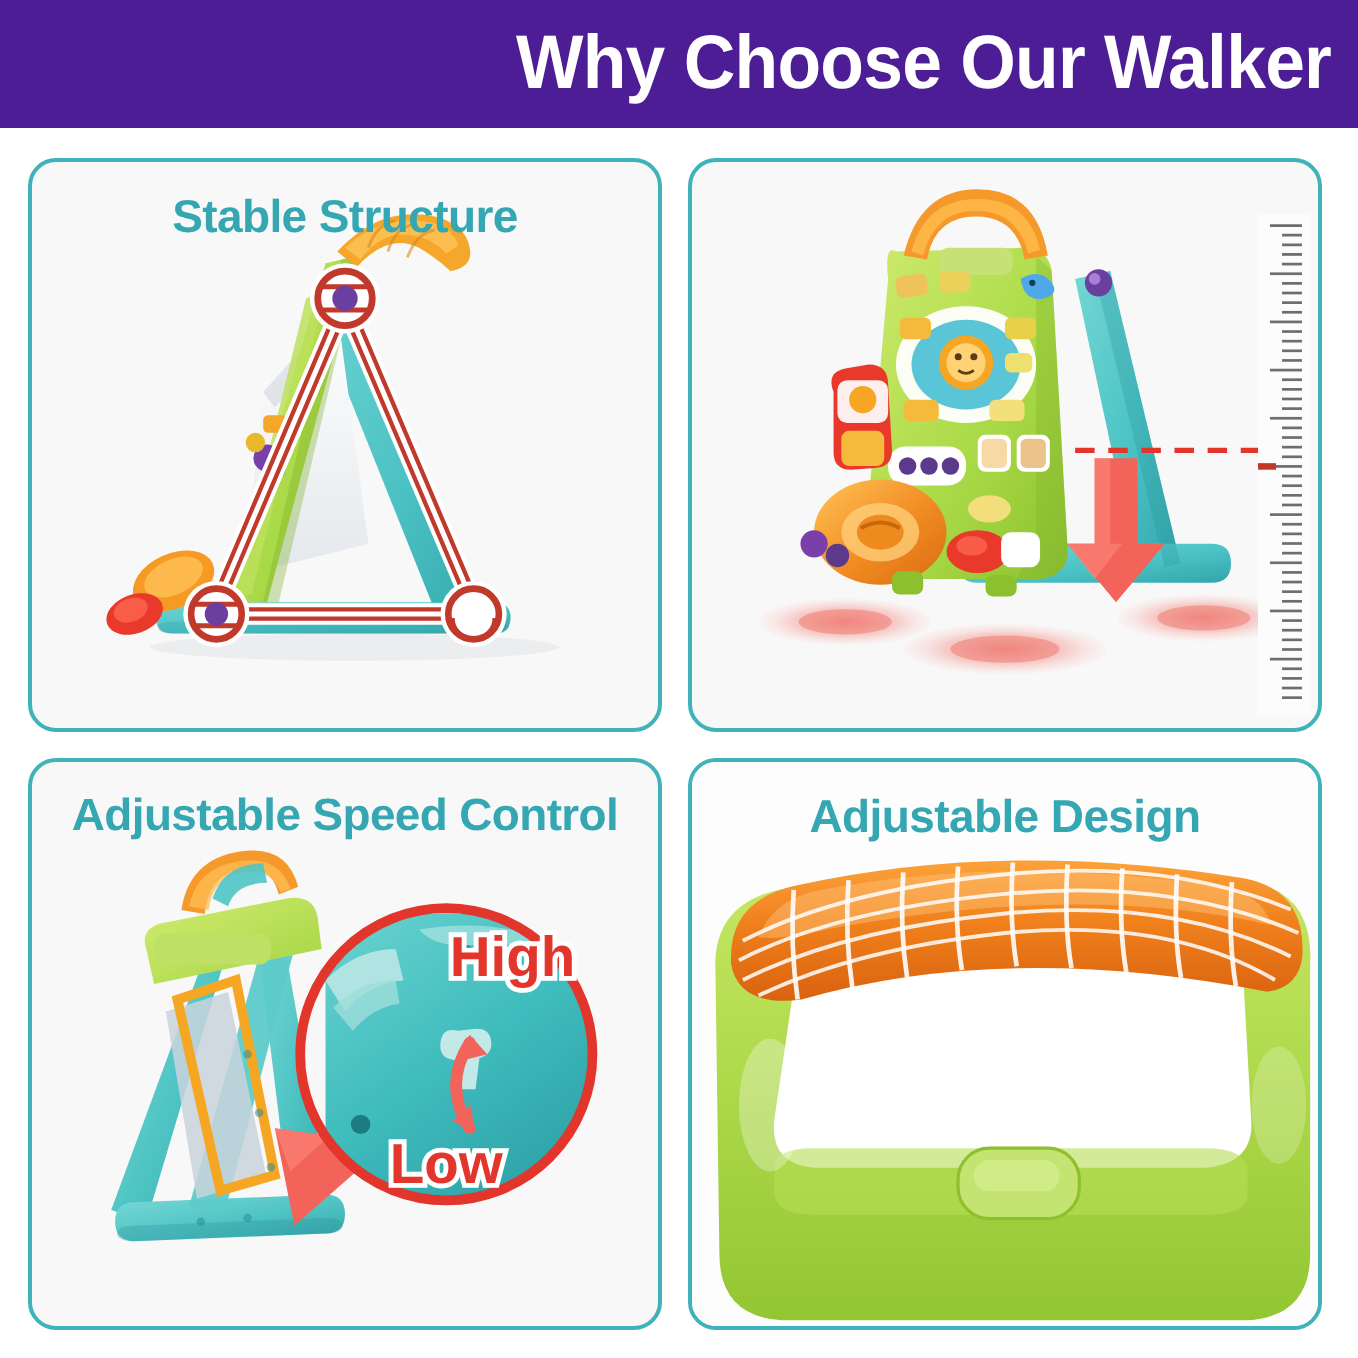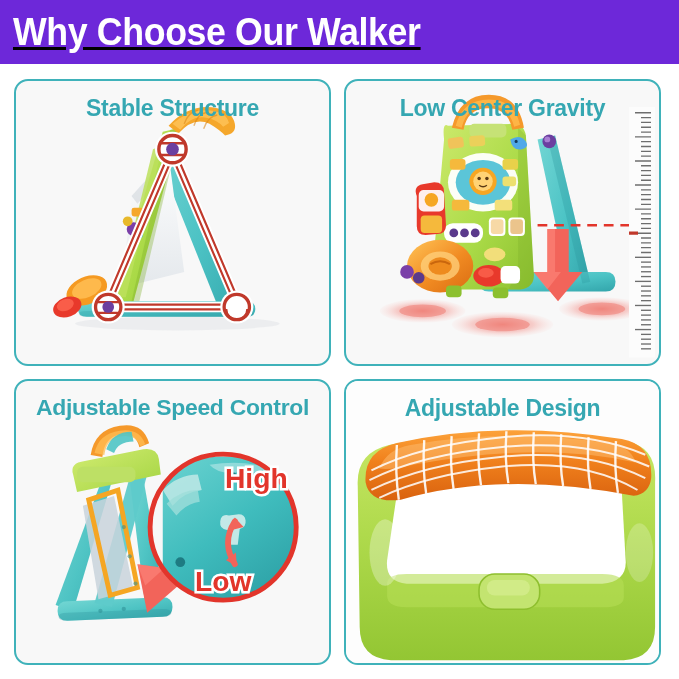--- a/index.html
+++ b/index.html
@@ -26,11 +26,10 @@
     left: 0; top: 0;
     width: 679px;
     height: 64px;
-    background: #6d28d9;
+    background: #4c1d95;
     display: flex;
     align-items: center;
-    justify-content: flex-start;
-    text-decoration: underline;
+    justify-content: flex-end;
   }
   .header-title {
     color: #ffffff;

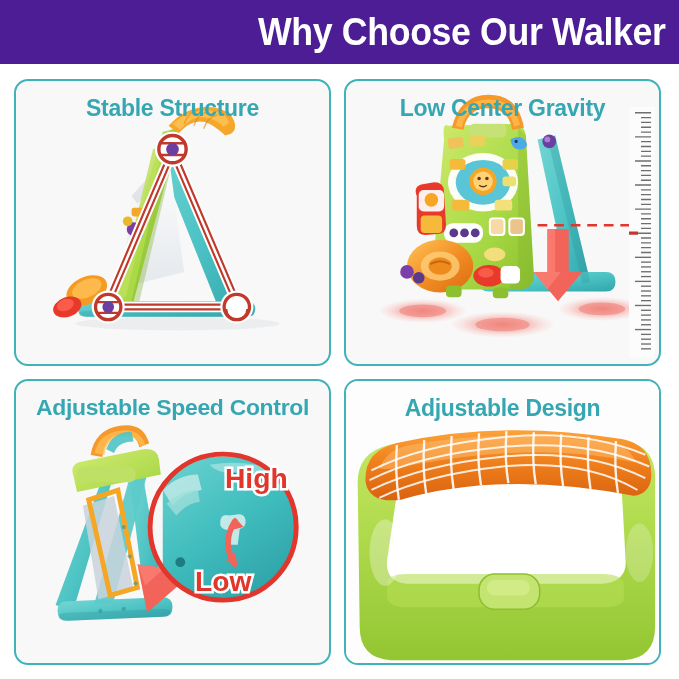--- a/index.html
+++ b/index.html
@@ -199,7 +199,6 @@
     </div>
 
     <div class="panel">
-      <div class="panel-title">Low Center Gravity</div>
 
       <div class="panel-art">
         <svg viewBox="0 0 320 290" preserveAspectRatio="xMidYMid meet">

